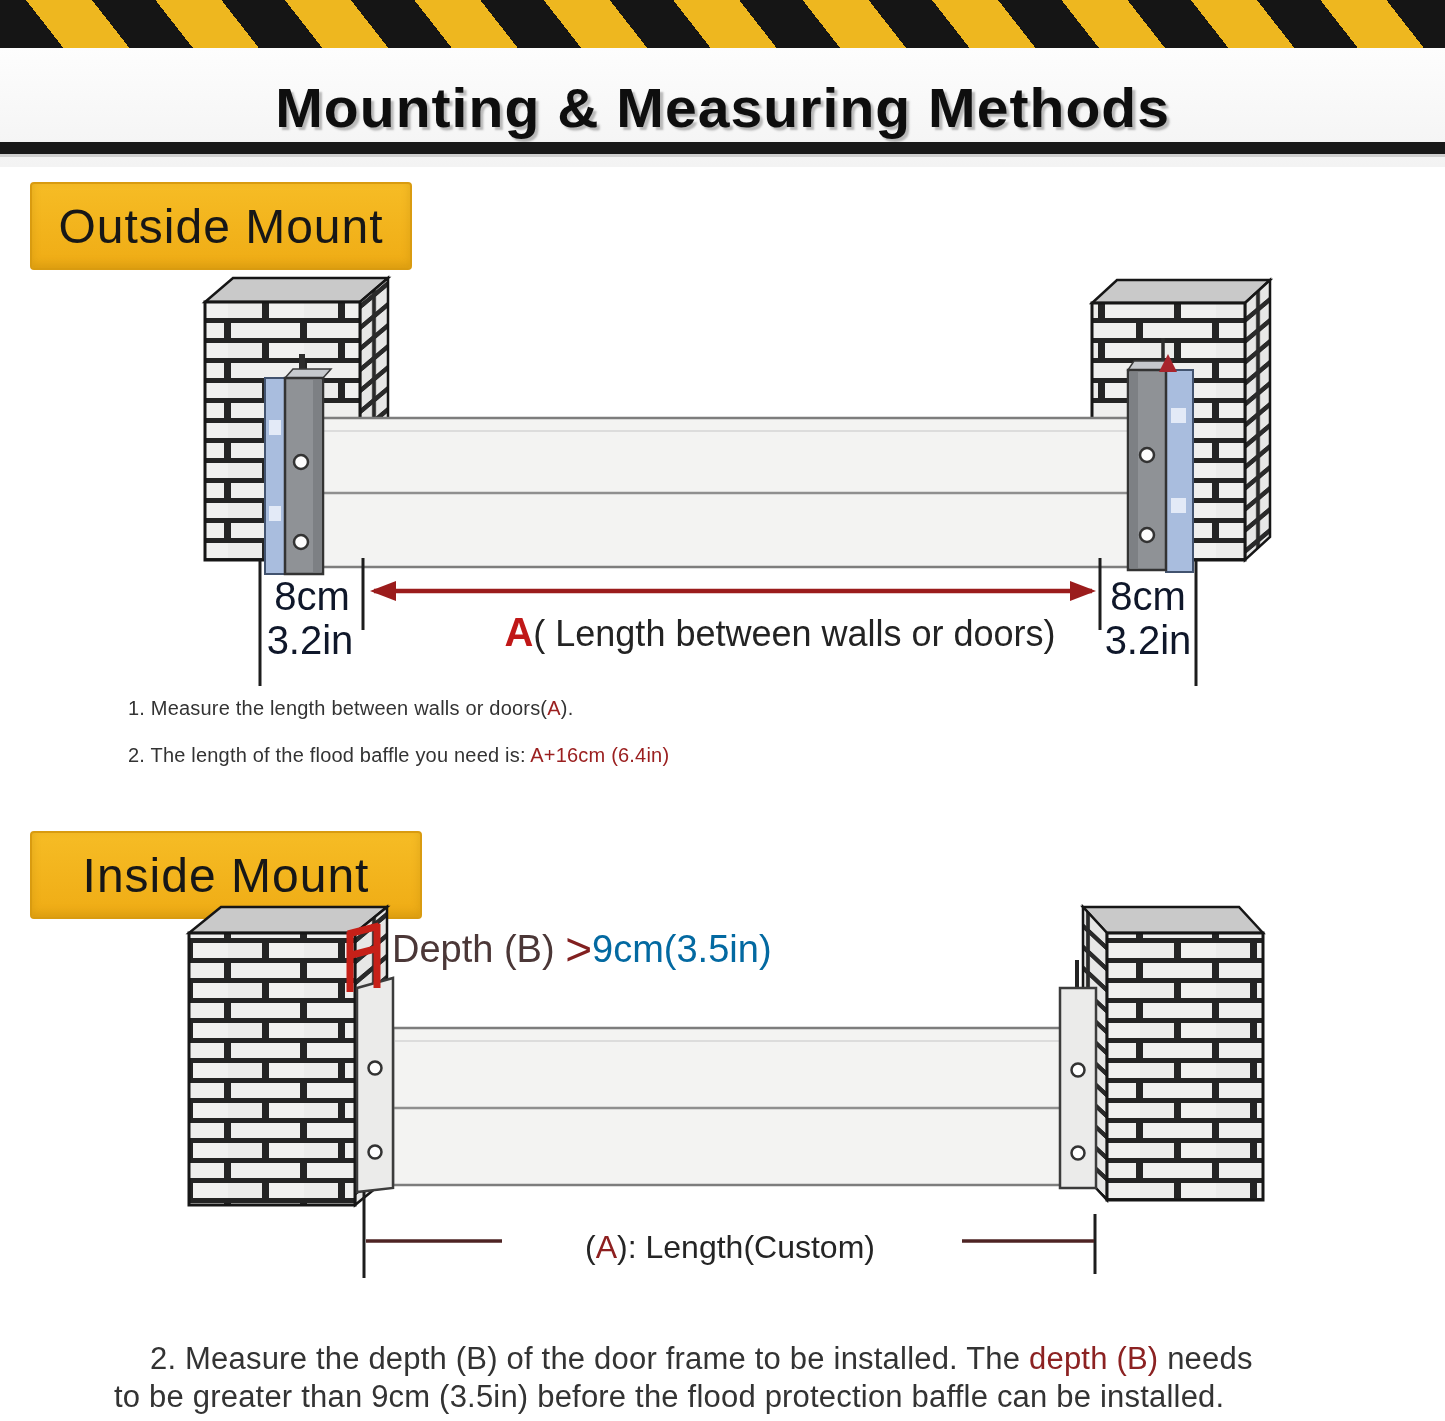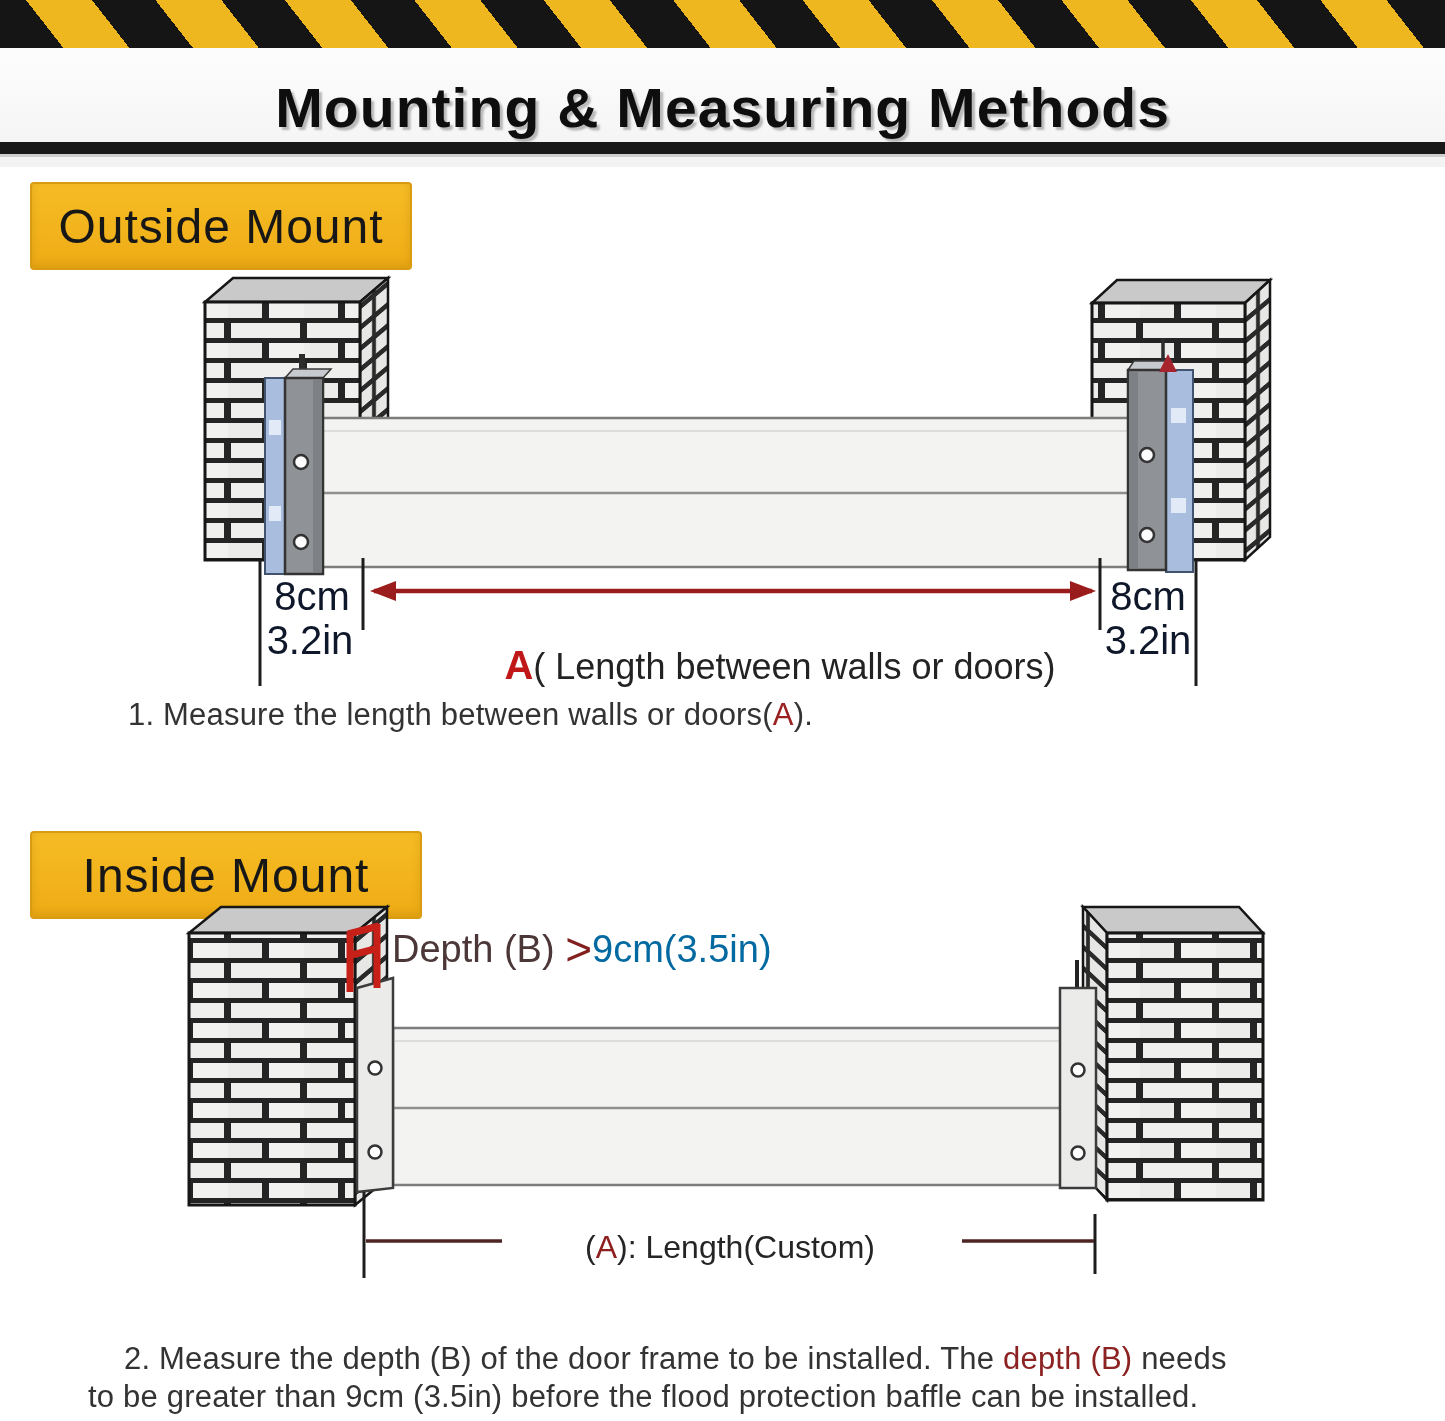--- a/index.html
+++ b/index.html
@@ -203,7 +203,7 @@
   <div class="meas" style="left:254px;top:618px;width:112px;">3.2in</div>
   <div class="meas" style="left:1098px;top:574px;width:100px;">8cm</div>
   <div class="meas" style="left:1094px;top:618px;width:108px;">3.2in</div>
-  <div class="span-label" style="left:460px;top:610px;width:640px;margin-top:33px;">
+  <div class="span-label" style="left:460px;top:610px;width:640px;">
     <span class="red-a">A</span><span>( Length between walls or doors)</span>
   </div>
 

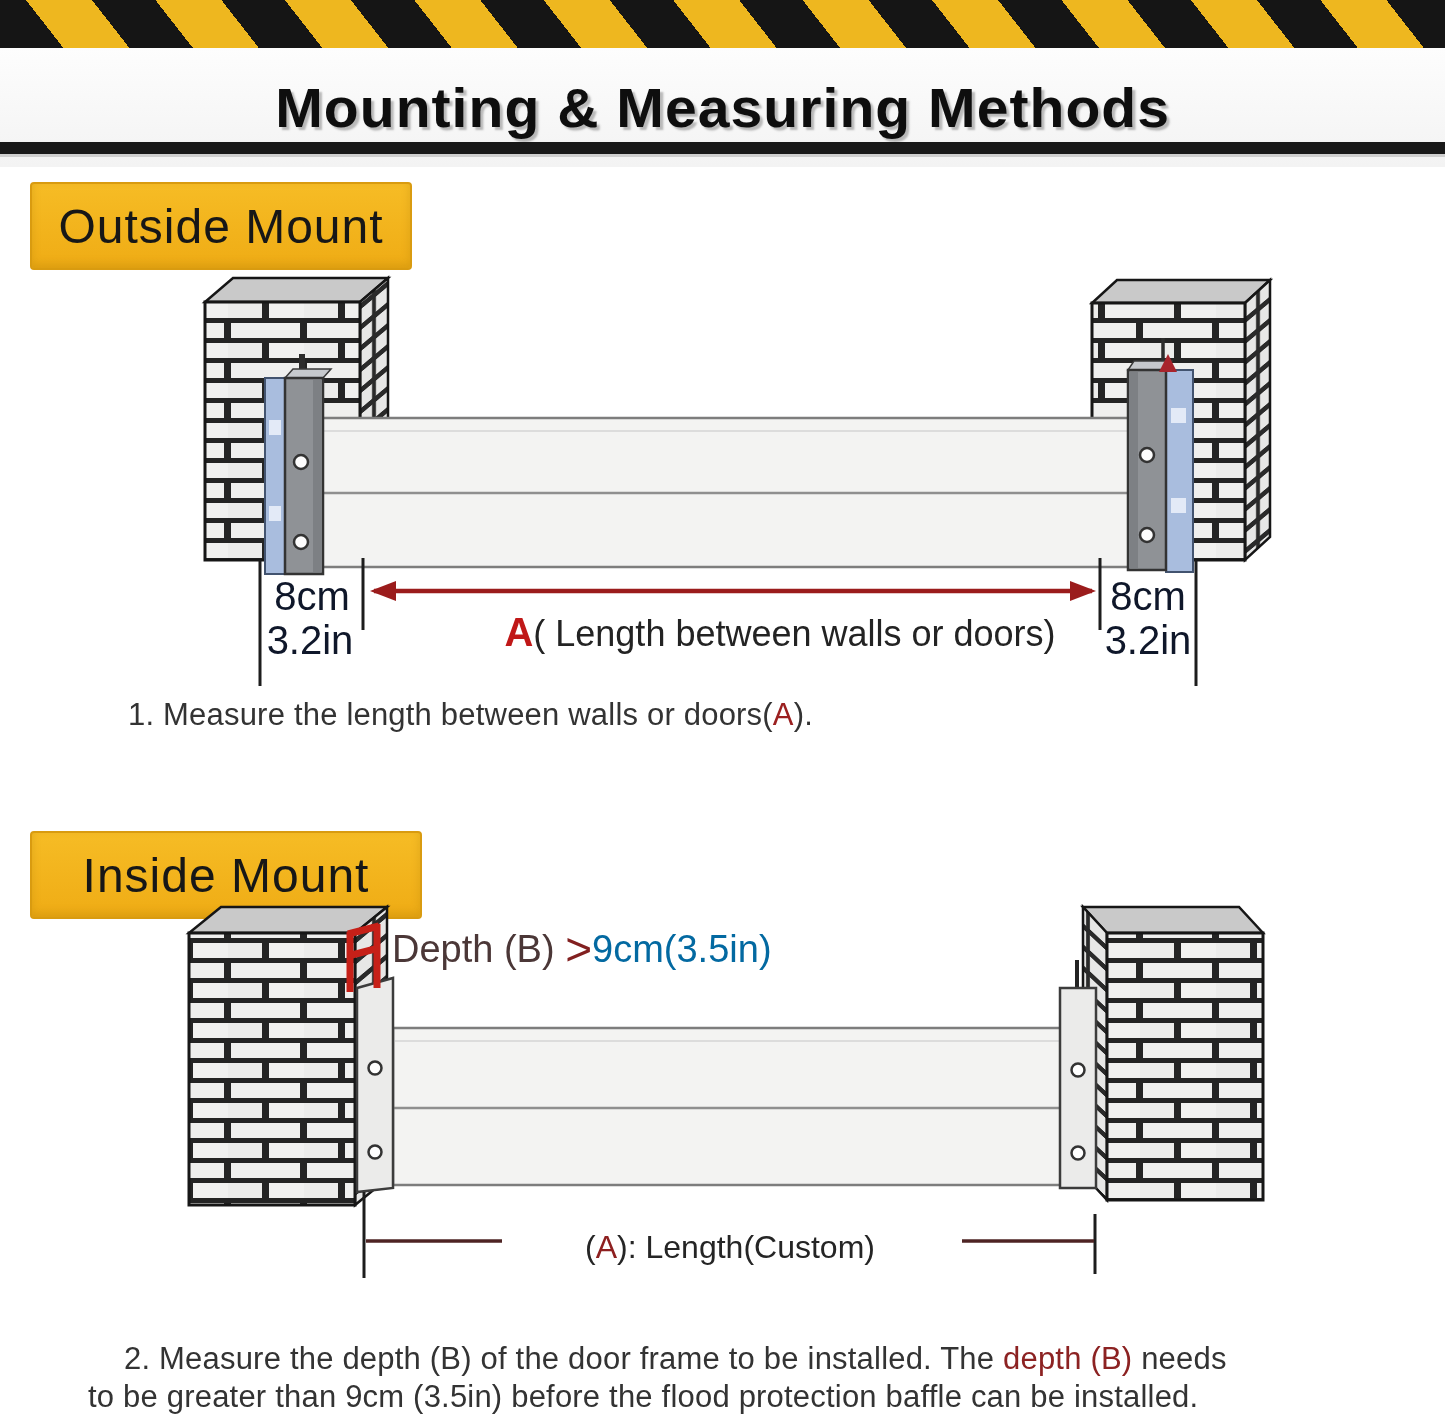--- a/index.html
+++ b/index.html
@@ -48,7 +48,7 @@
   .inside-span{position:absolute;font-size:32px;color:#252525;text-align:center;white-space:nowrap;margin-top:12px;}
   .maroon{color:#8e2020;}
   
-  .instr{position:absolute;font-size:31px;color:#333333;white-space:nowrap;letter-spacing:0.2px;}
+  .instr{position:absolute;font-size:20px;color:#333333;white-space:nowrap;letter-spacing:0.2px;}
   .instr .accent{color:#9b2020;}
   .instr-block{
     position:absolute;font-size:31px;color:#333333;letter-spacing:0.2px;

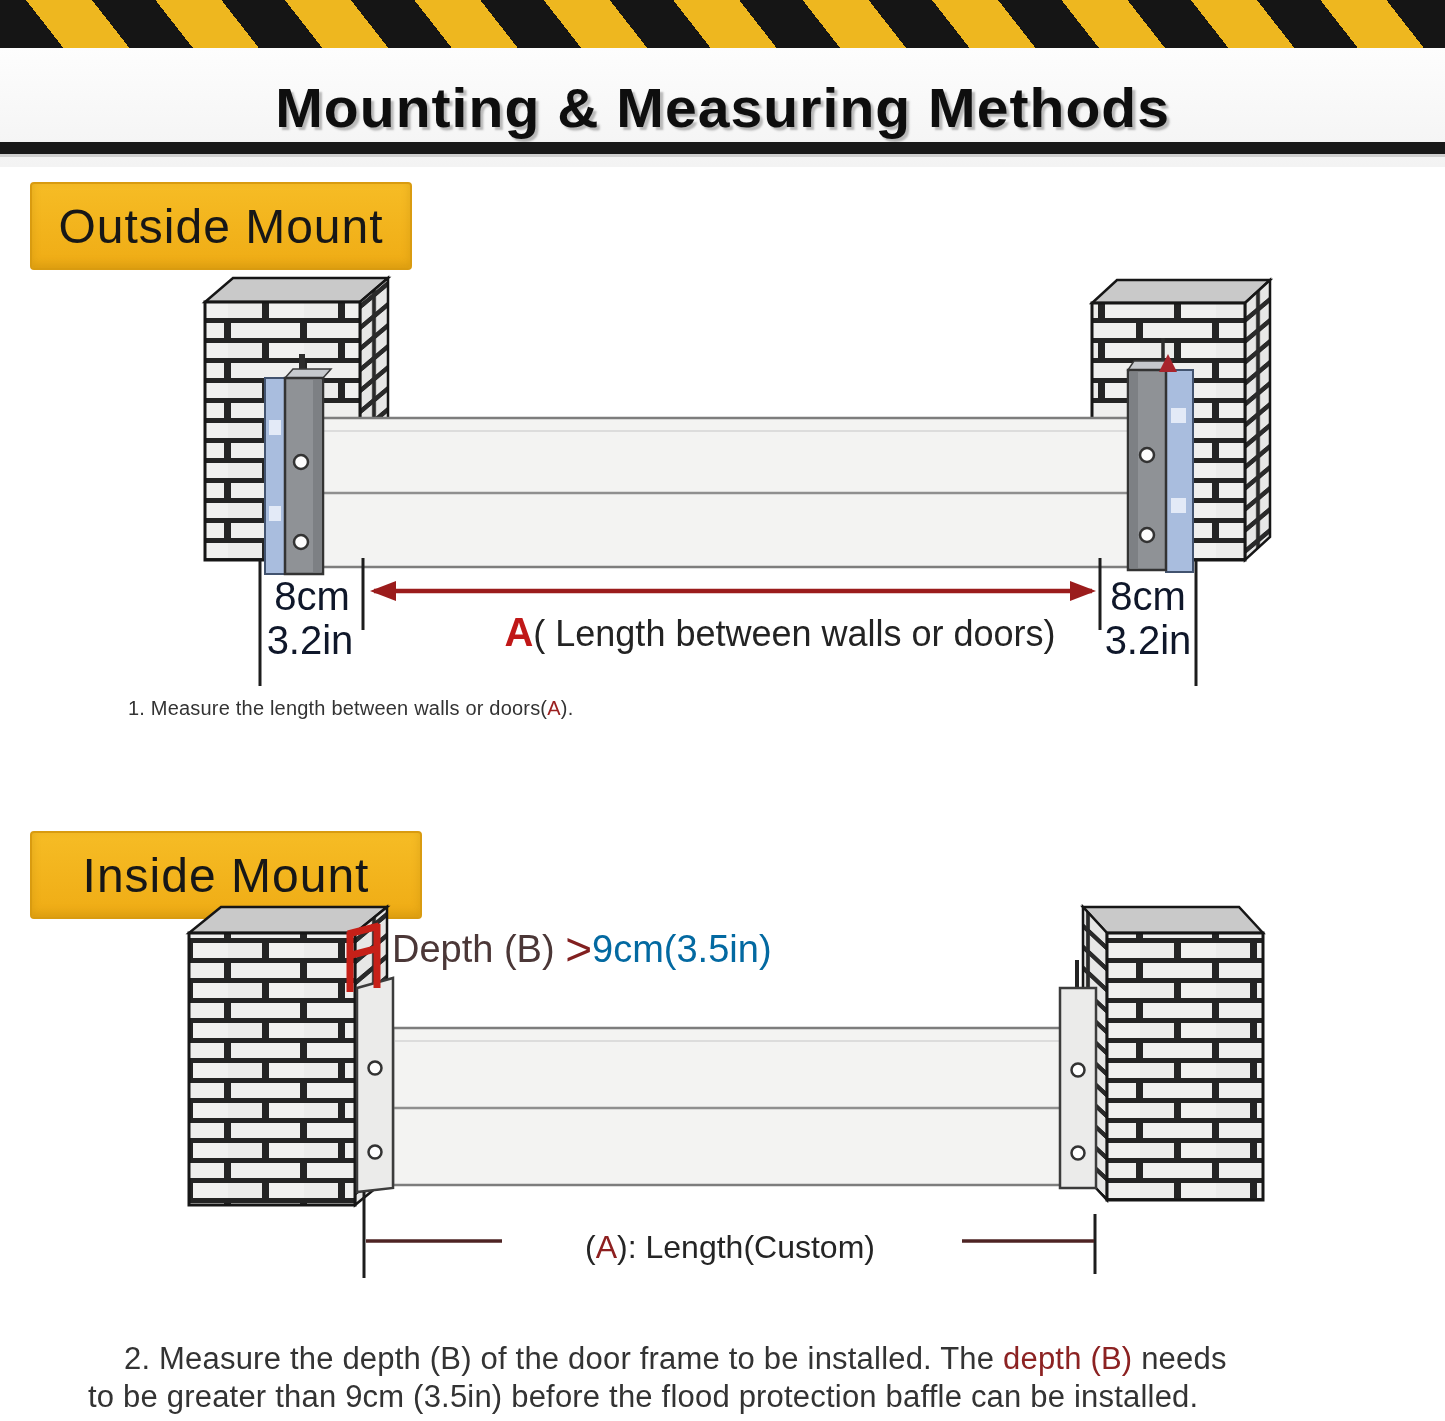--- a/index.html
+++ b/index.html
@@ -210,6 +210,9 @@
   <div class="instr" style="left:128px;top:697px;">
     <span>1. Measure the length between walls or doors(</span><span class="accent">A</span><span>).</span>
   </div>
+  <div class="instr" style="left:128px;top:744px;">
+    <span>2. The length of the flood baffle you need is: </span><span class="accent">A+16cm (6.4in)</span><span></span>
+  </div>
 
   <div class="depth-label" style="left:392px;top:922px;">
     <span>Depth (B) </span><span class="depth-gt">&gt;</span><span class="depth-accent">9cm(3.5in)</span>

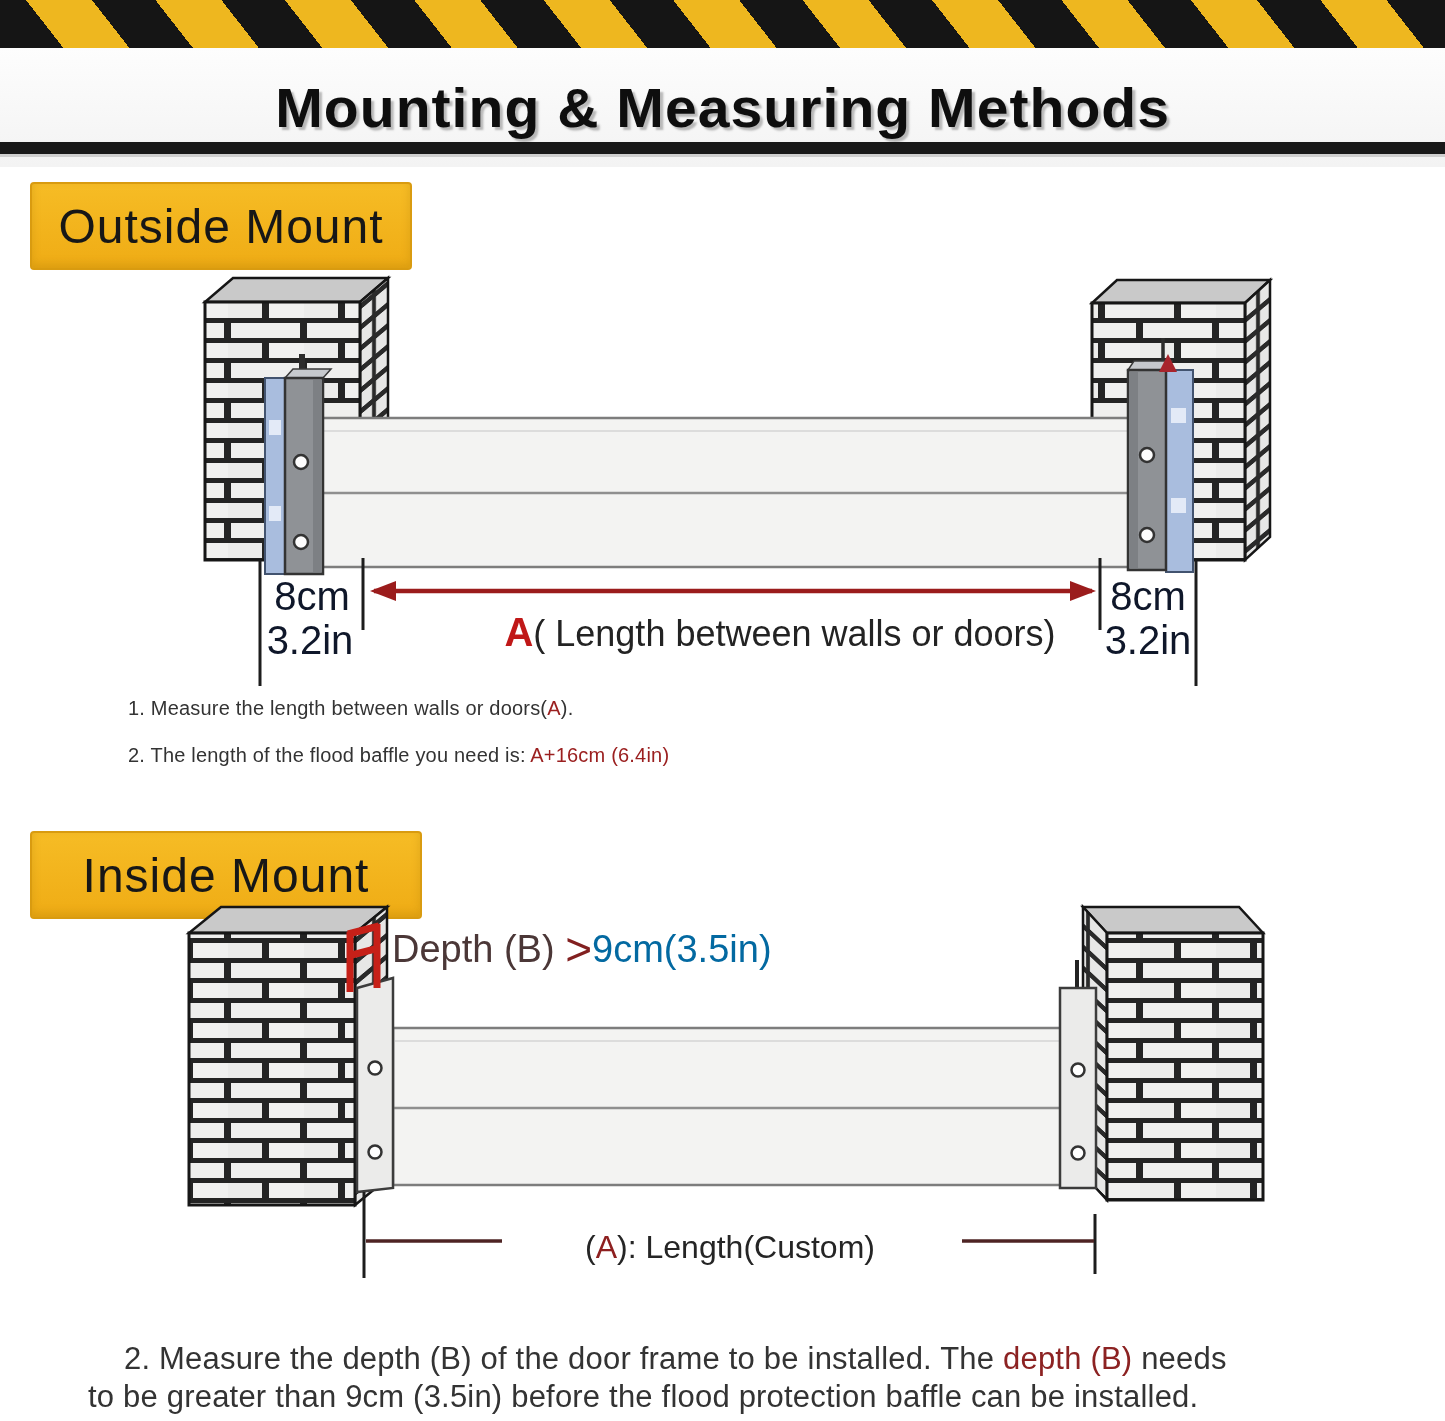--- a/index.html
+++ b/index.html
@@ -221,7 +221,7 @@
     <span>(</span><span class="maroon">A</span><span>): Length(Custom)</span>
   </div>
 
-  <div class="instr-block" style="left:88px;top:1340px;width:1290px;">
+  <div class="instr-block" style="left:114px;top:1340px;width:1290px;">
     <span>2. Measure the depth (B) of the door frame to be installed. The </span><span class="accent">depth (B)</span><span> needs</span><br>
     <span>to be greater than 9cm (3.5in) before the flood protection baffle can be installed.</span>
   </div>

